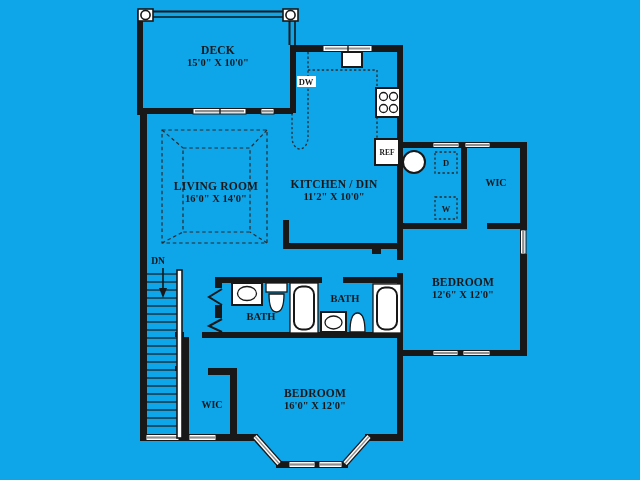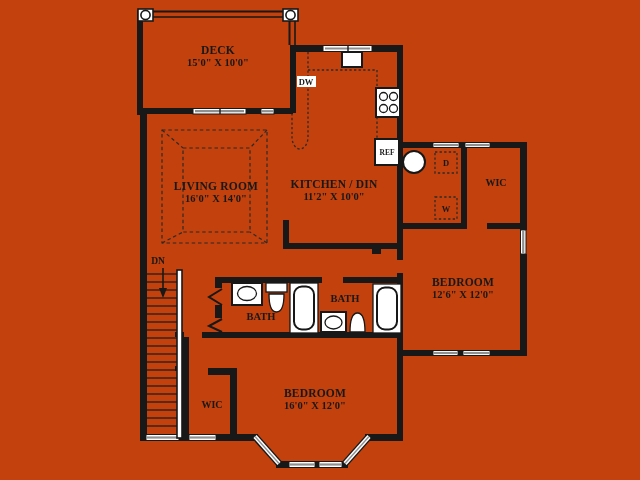--- a/index.html
+++ b/index.html
@@ -3,7 +3,7 @@
 <meta charset="utf-8">
 <style>
   html,body{margin:0;padding:0;background:#ffffff;}
-  .plan-wrap{position:relative;width:640px;height:480px;background:#c2410c;overflow:hidden;}
+  .plan-wrap{position:relative;width:640px;height:480px;background:#0ea5e9;overflow:hidden;}
   svg{position:absolute;left:0;top:0;}
   .wall{fill:#181818;stroke:none;}
   .rail{fill:#ffffff;stroke:#181818;stroke-width:1.6;}

